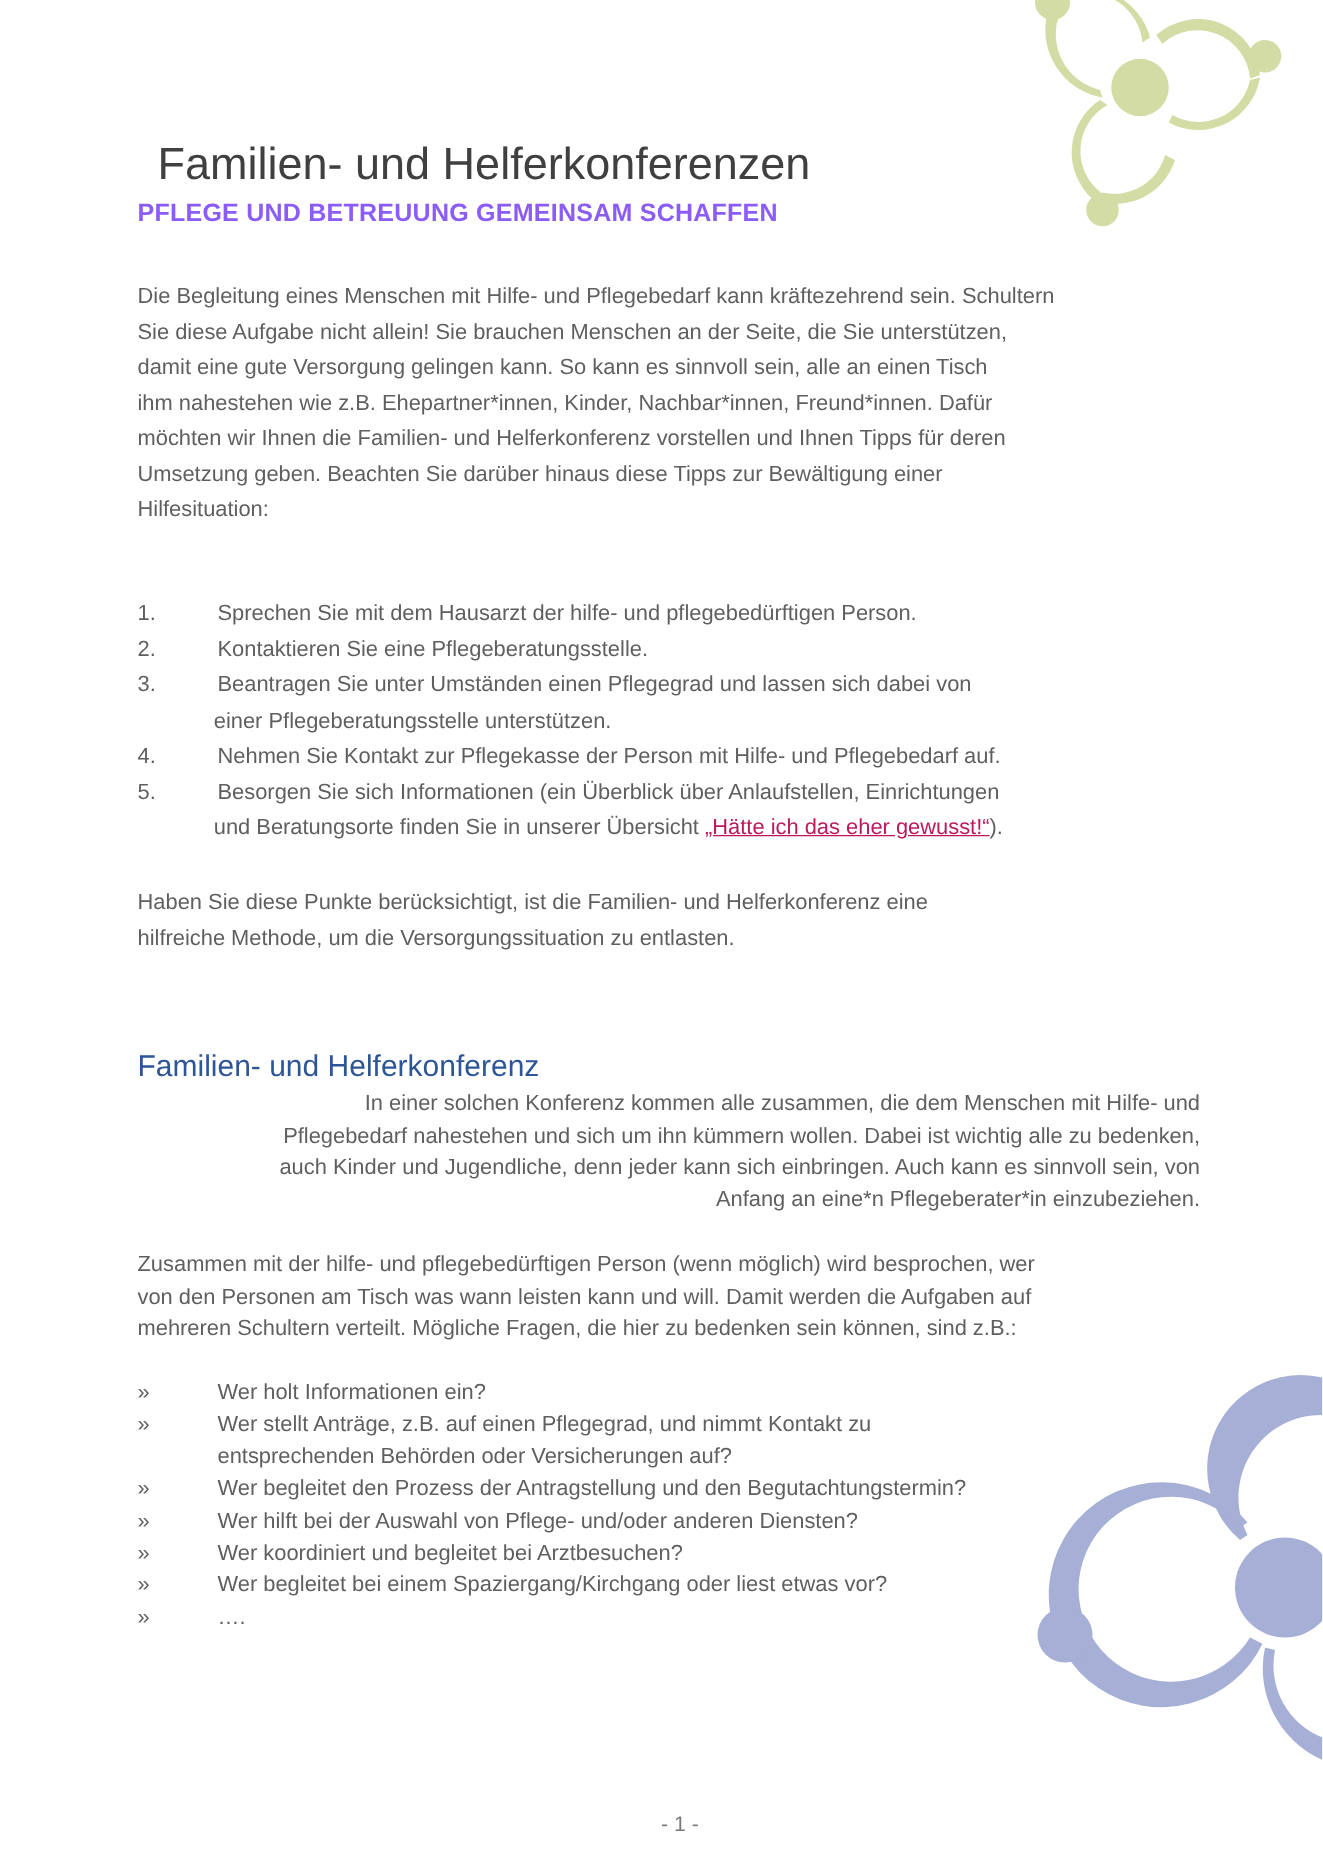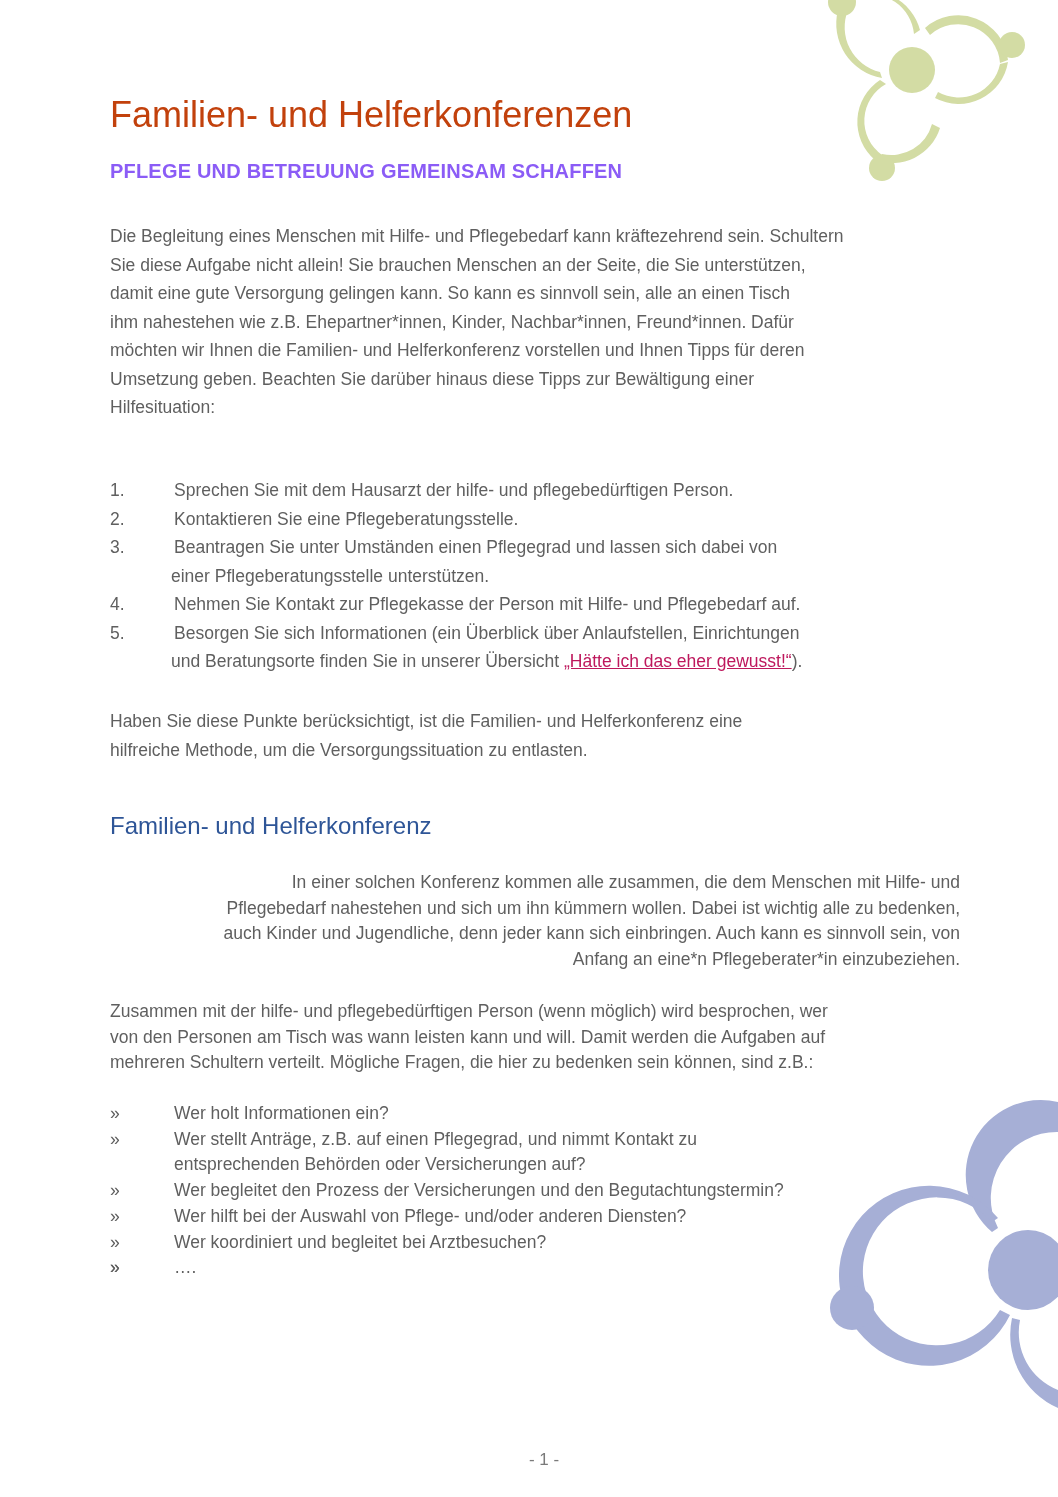--- a/index.html
+++ b/index.html
@@ -6,7 +6,7 @@
   body { width:1058px; height:1497px; position:relative; overflow:hidden;
          font-family:"Liberation Sans", sans-serif; color:#5f5f5f; }
   .deco { position:absolute; }
-  .title { position:absolute; left:110px; top:94px; font-size:36px; color:#c2410c; font-weight:normal; margin:0; letter-spacing:0px; }
+  .title { position:absolute; left:110px; top:94px; font-size:36px; color:#404040; font-weight:normal; margin:16px; letter-spacing:0px; }
   .subtitle { position:absolute; left:110px; top:160px; font-size:20px; color:#8b5cf6; margin:0; letter-spacing:0.2px; }
   .para { position:absolute; left:110px; width:850px; font-size:17.5px; line-height:28.5px; margin:0; }
   .list { position:absolute; left:110px; width:800px; margin:0; padding:0; list-style:none; font-size:17.5px; line-height:28.5px; }

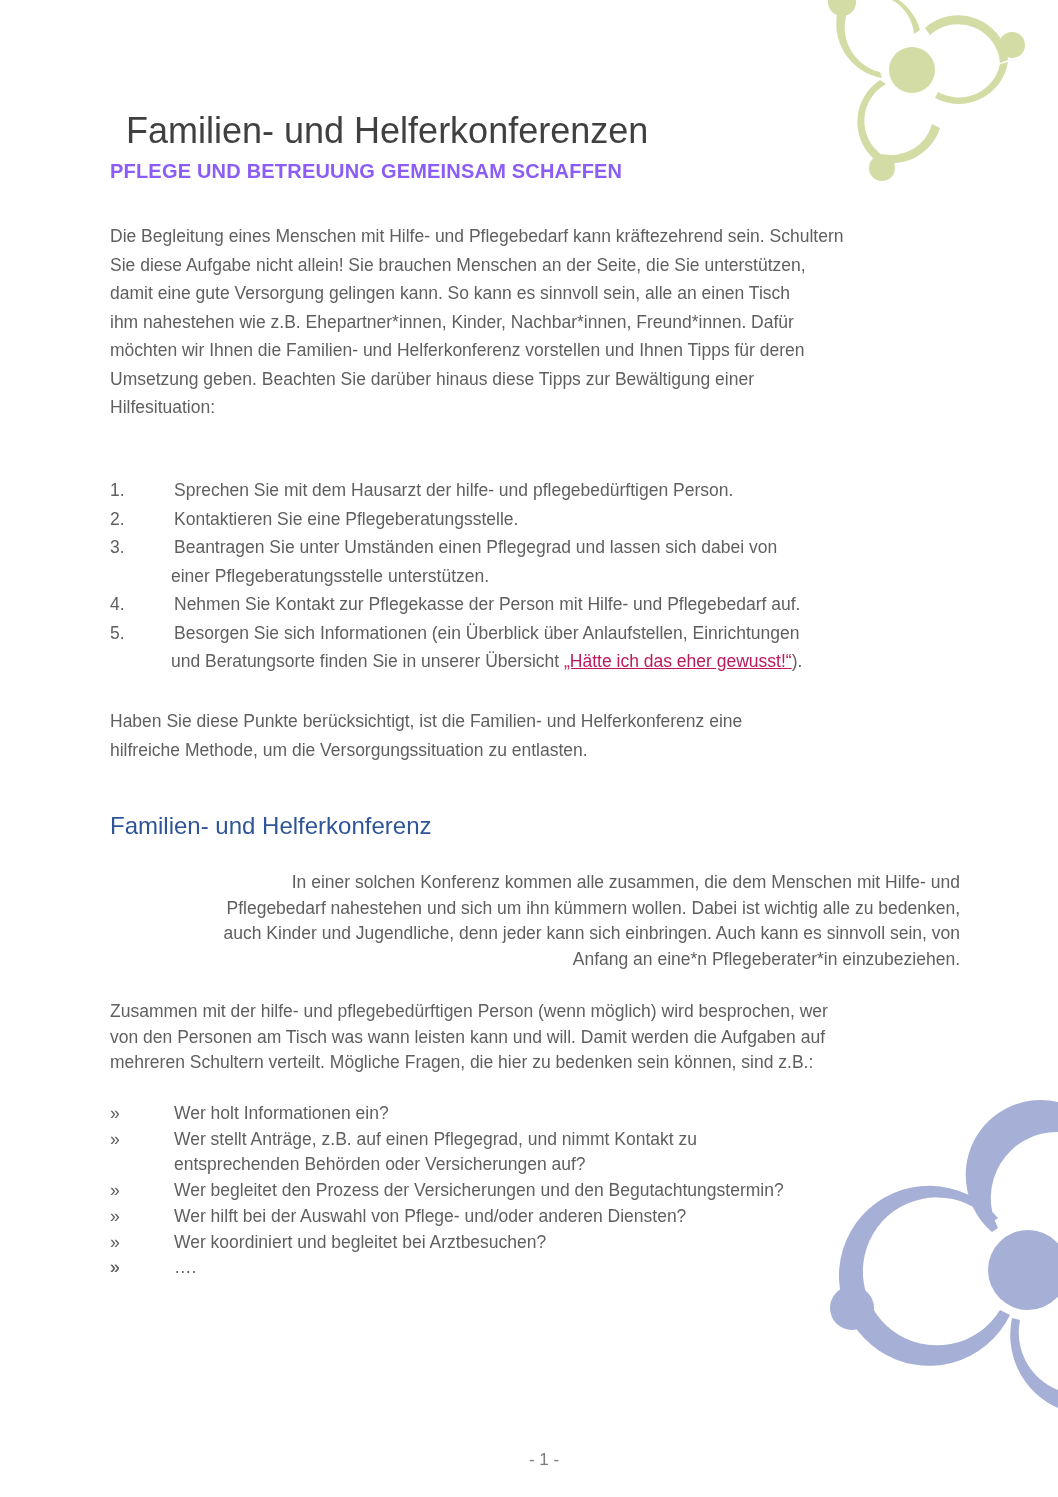--- a/index.html
+++ b/index.html
@@ -14,7 +14,7 @@
   .list li .marker { position:absolute; left:0; top:0; }
   .list li .cont { display:block; margin-left:-3px; }
   .link { color:#be185d; text-decoration:underline; }
-  .h2 { position:absolute; left:110px; top:812px; font-size:24px; color:#2e5597; margin:0; font-weight:normal; }
+  .h2 { position:absolute; left:110px; top:840px; font-size:24px; color:#2e5597; margin:0; font-weight:normal; }
   .pagenum { position:absolute; left:0; width:1088px; top:1450px; text-align:center; font-size:17px; color:#7a7a7a; }
 </style>
 </head>

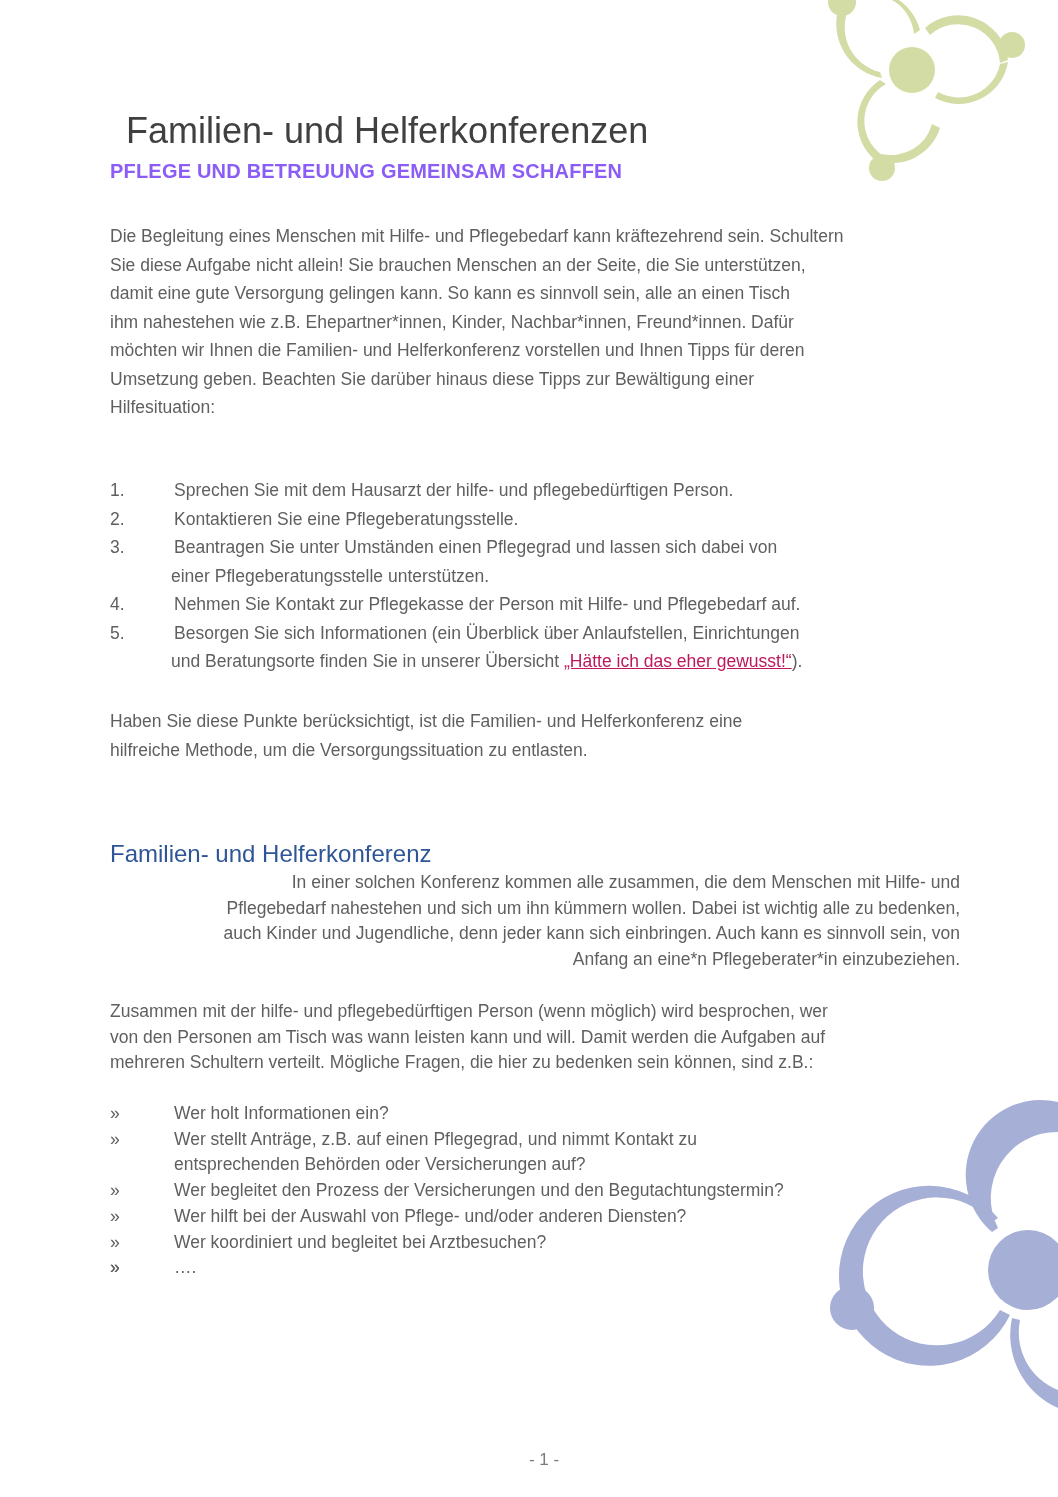--- a/index.html
+++ b/index.html
@@ -123,7 +123,7 @@
   </li>
   <li>
     <span class="marker">»</span>
-    <span>Wer begleitet den Prozess der Versicherungen und den Begutachtungstermin?</span>
+    <span>Wer begleitet den Prozess der Antragstellung und den Begutachtungstermin?</span>
   </li>
   <li>
     <span class="marker">»</span>

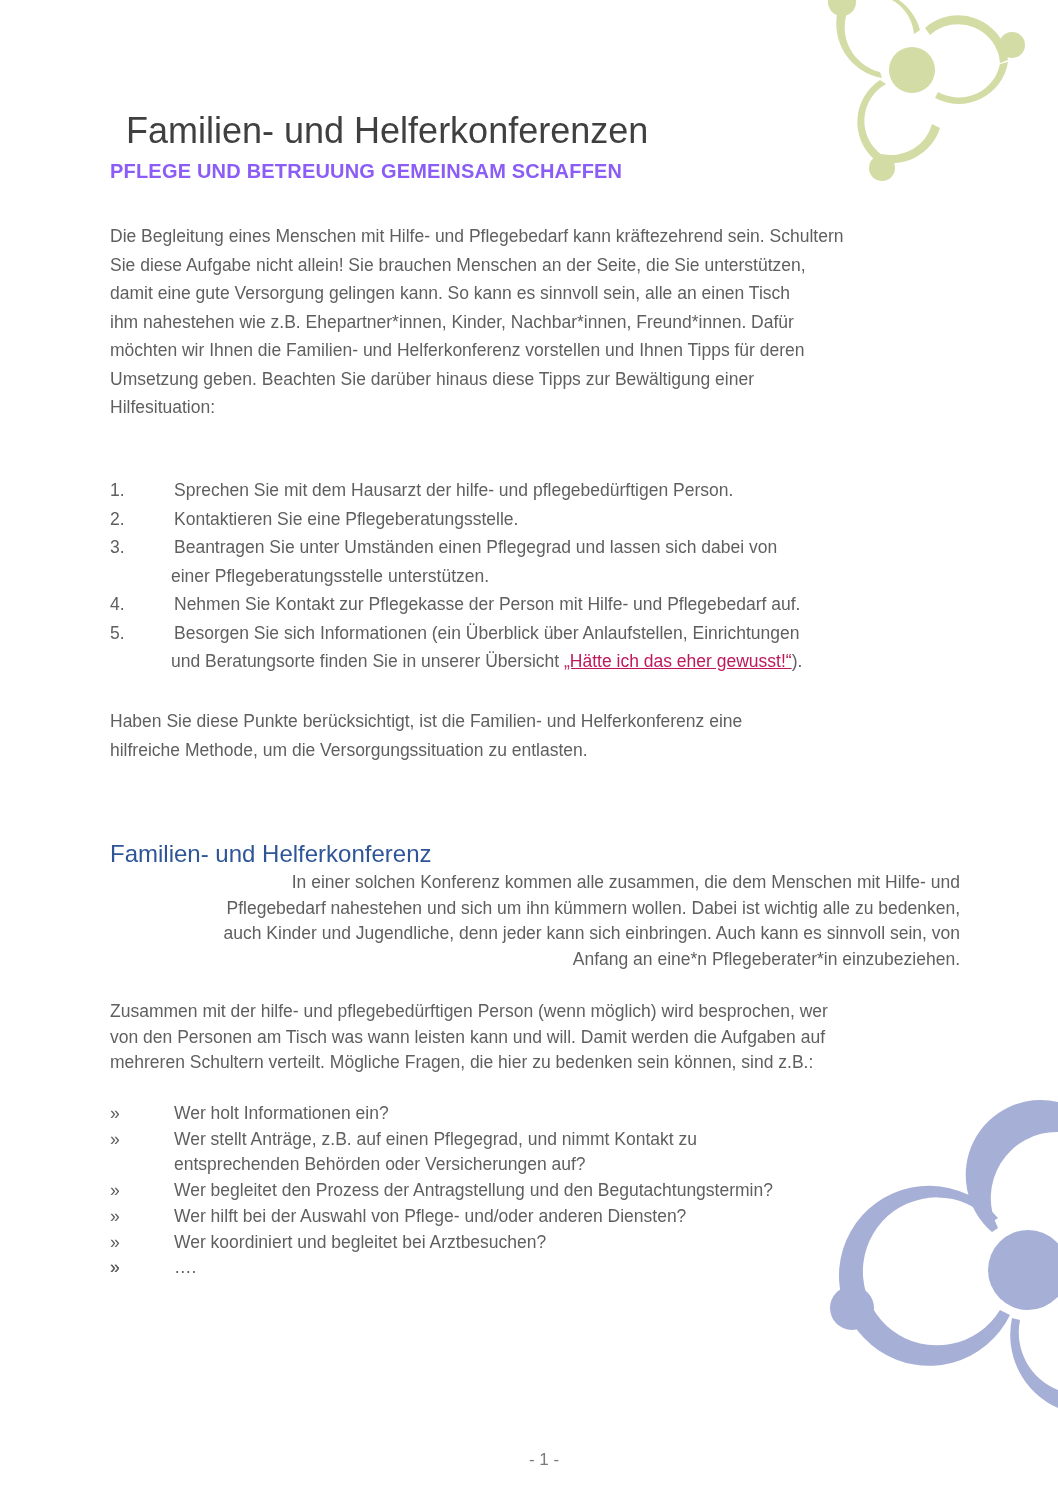--- a/index.html
+++ b/index.html
@@ -135,6 +135,7 @@
   </li>
   <li>
     <span class="marker">»</span>
+    <span>Wer begleitet bei einem Spaziergang/Kirchgang oder liest etwas vor?</span>
   </li>
   <li>
     <span class="marker">»</span>

